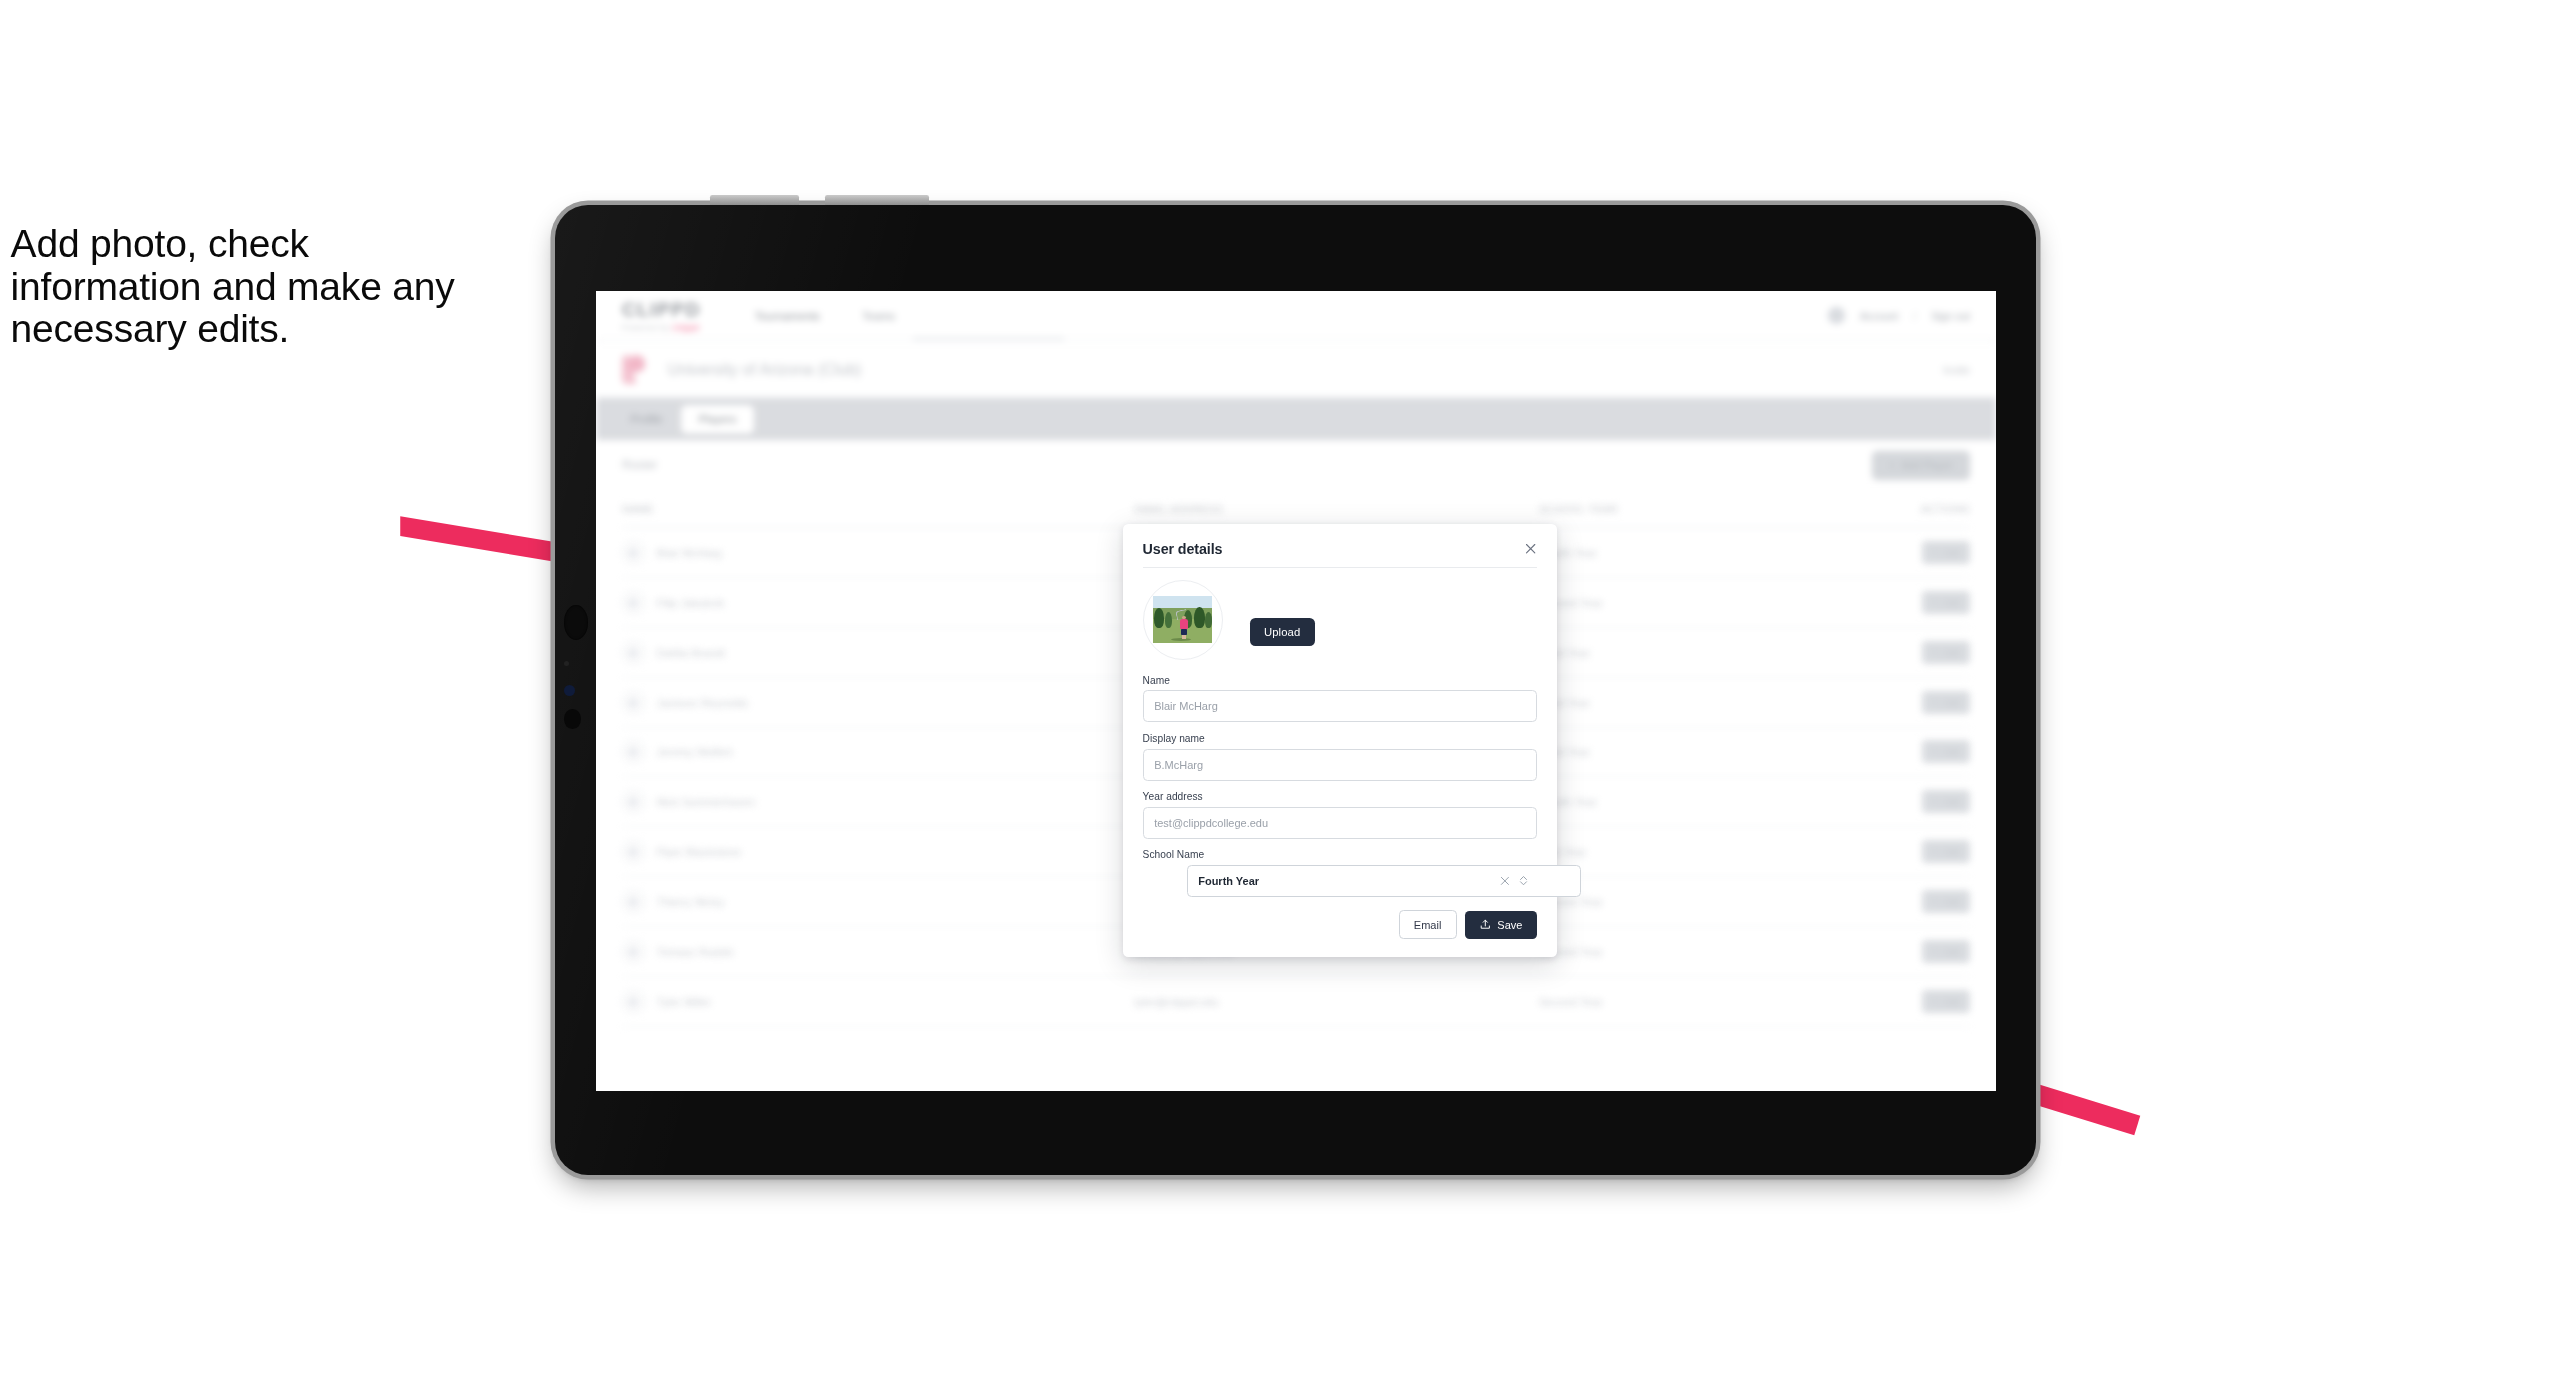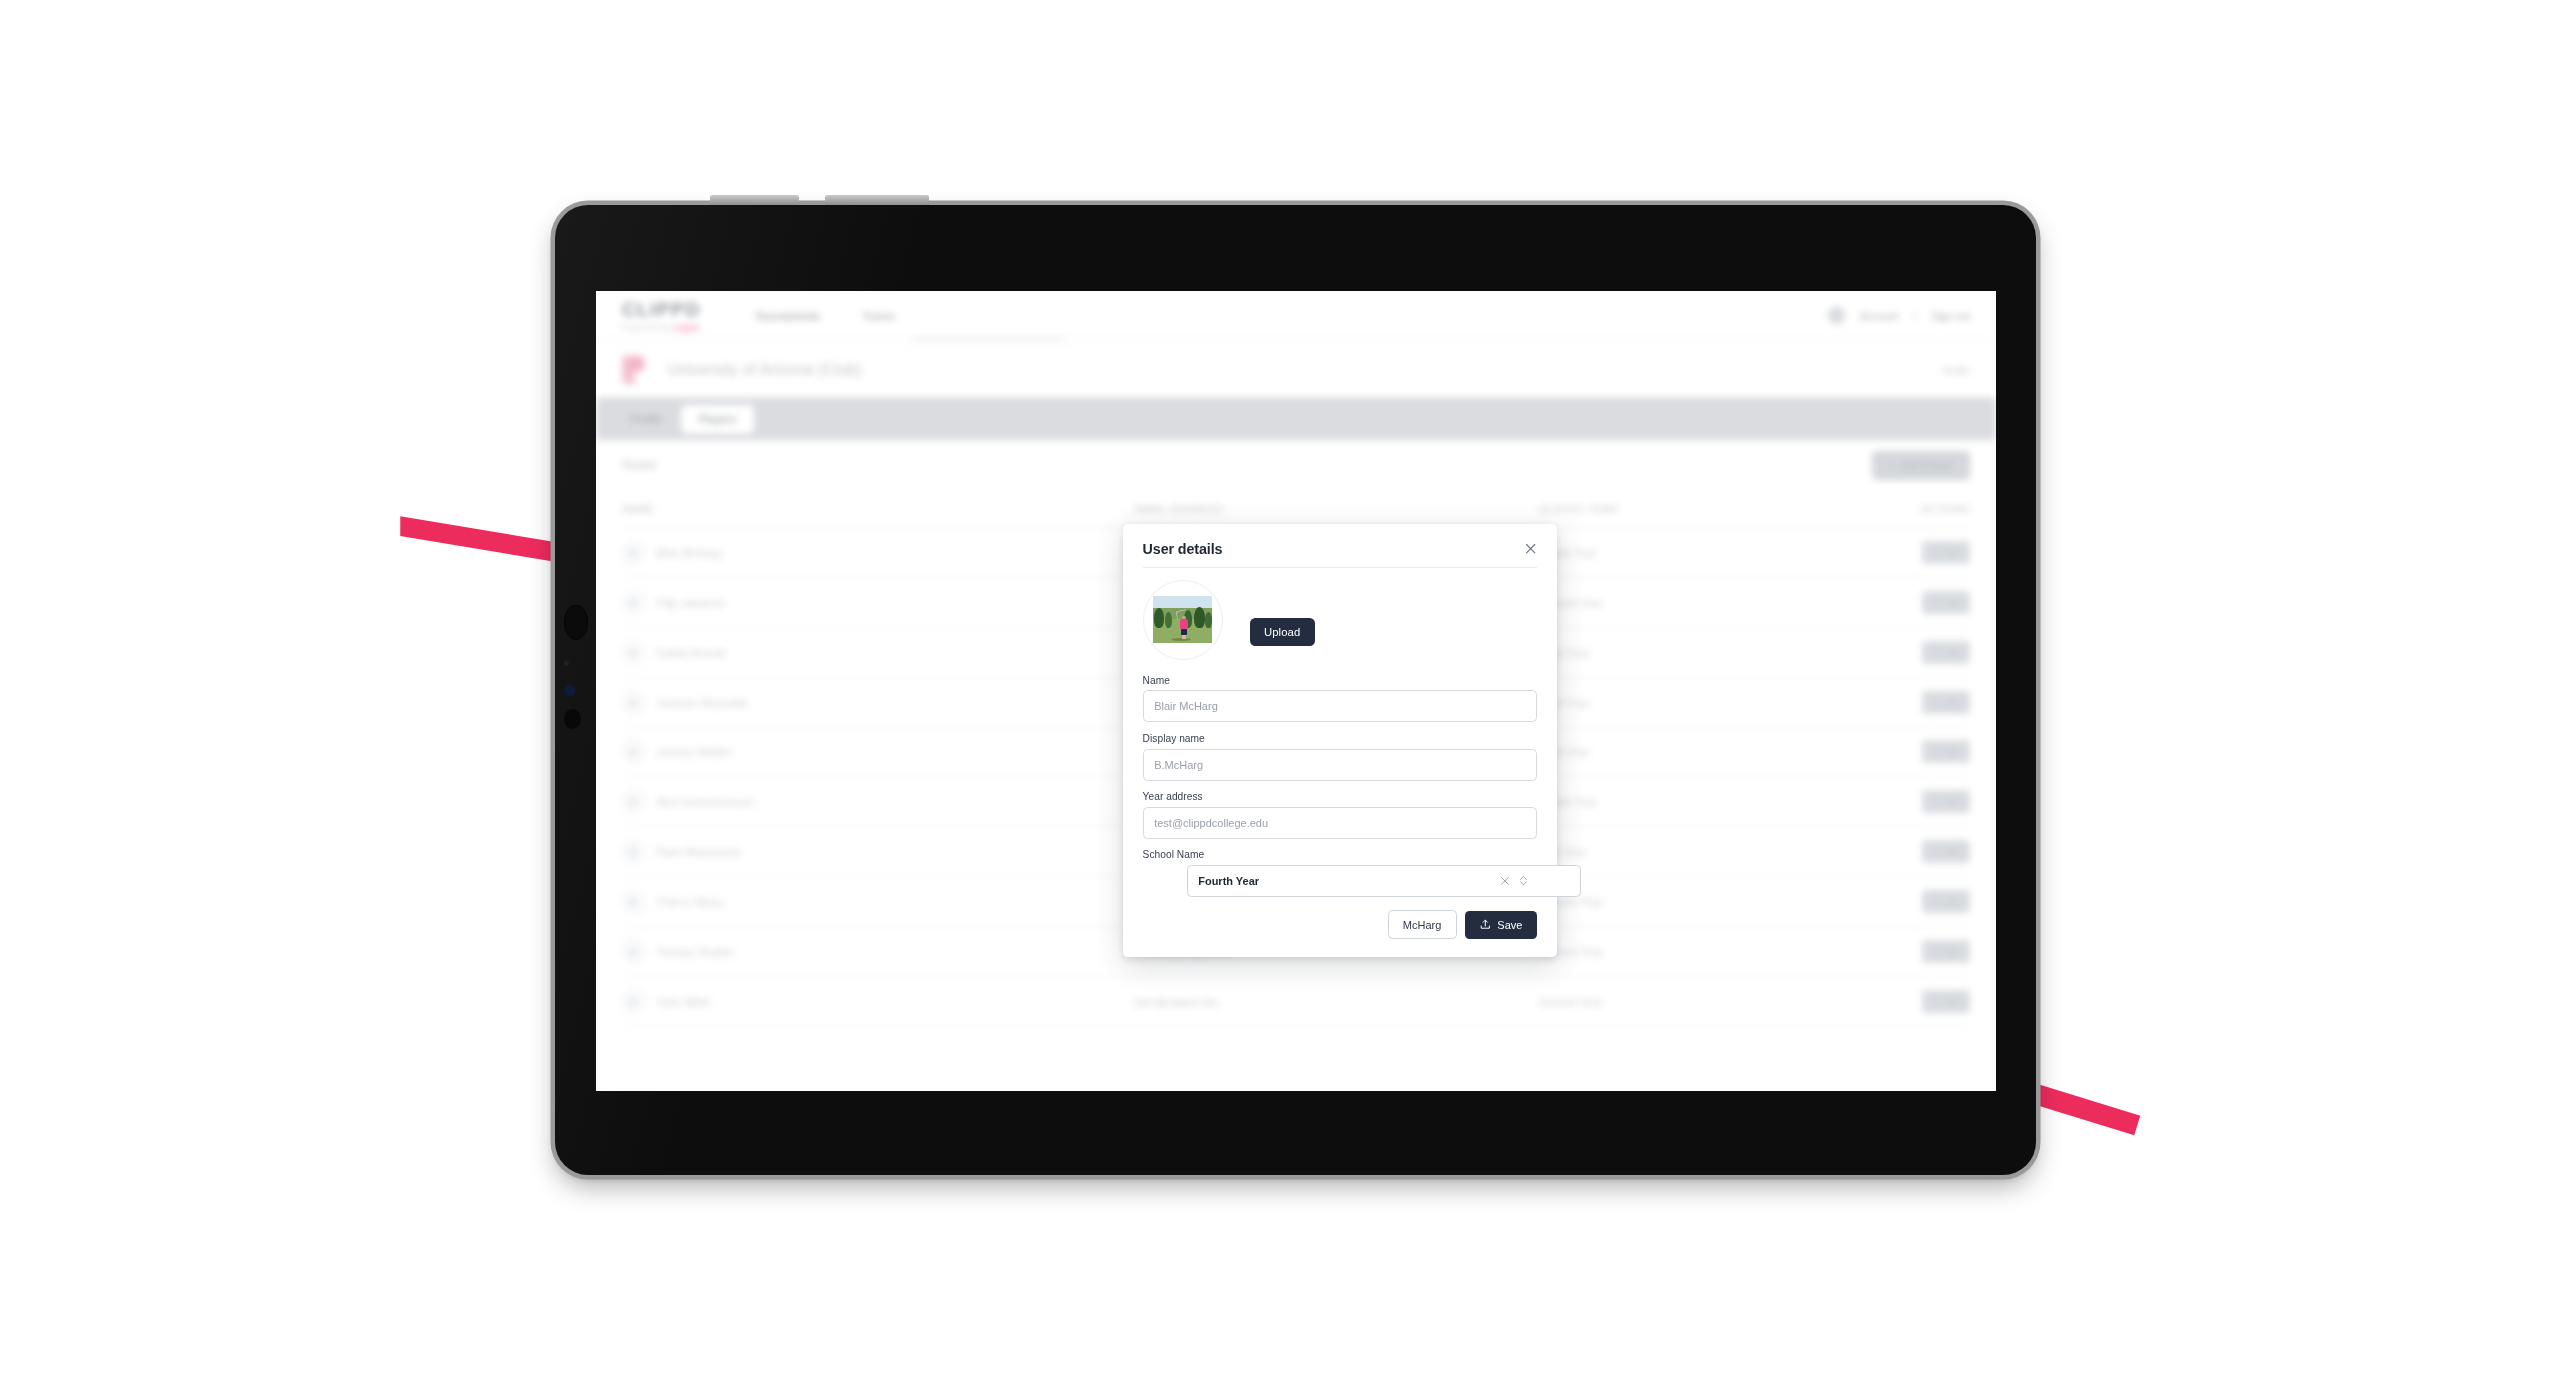--- a/index.html
+++ b/index.html
@@ -259,6 +259,7 @@
 
 <div class="stage">
 
+  <div class="annot annot-left">Add photo, check information and make any necessary edits.</div>
 
 
   <svg class="arrow-svg" style="left:0;top:0;width:2576px;height:1386px;" viewBox="0 0 3412 1836" width="2576" height="1386">

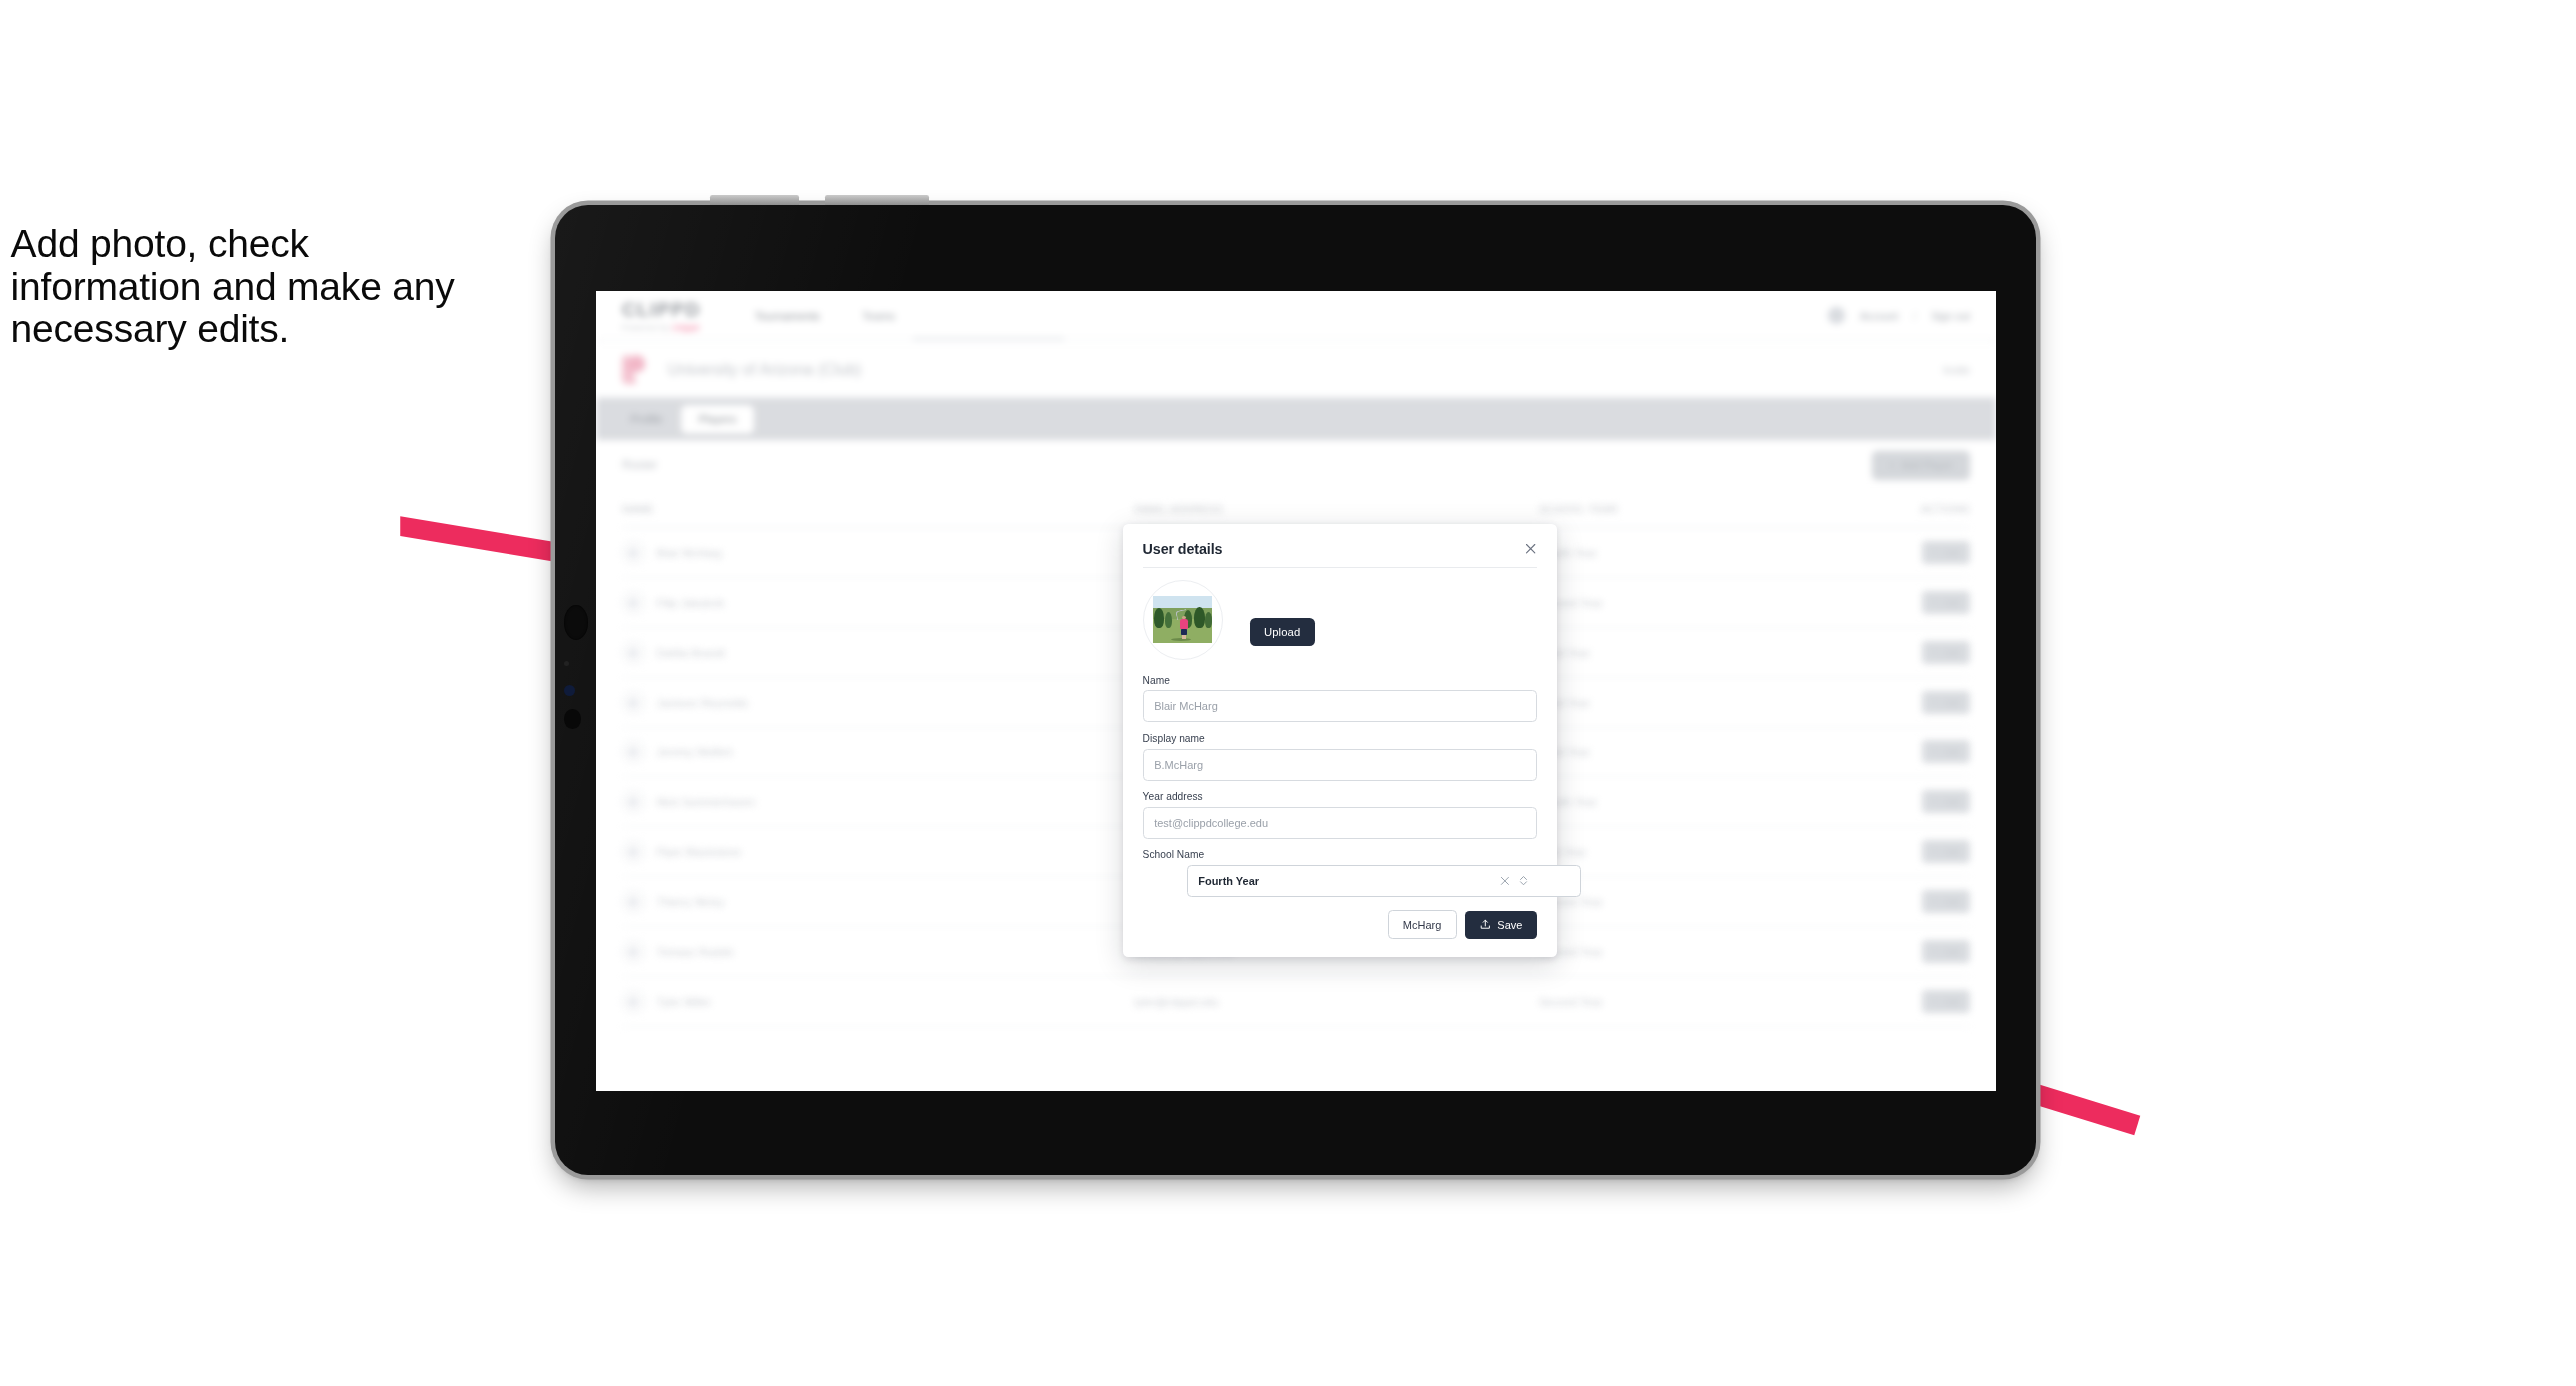--- a/index.html
+++ b/index.html
@@ -552,7 +552,7 @@
         </div>
 
         <div class="modal-actions">
-          <button class="btn-cancel">McHarg</button>
+          <button class="btn-cancel">Email</button>
           <button class="btn-save">
             <span>
               <svg width="10.6" height="10.6" viewBox="0 0 14 14" fill="none" stroke="currentColor" stroke-width="1.3" stroke-linecap="round" stroke-linejoin="round">

